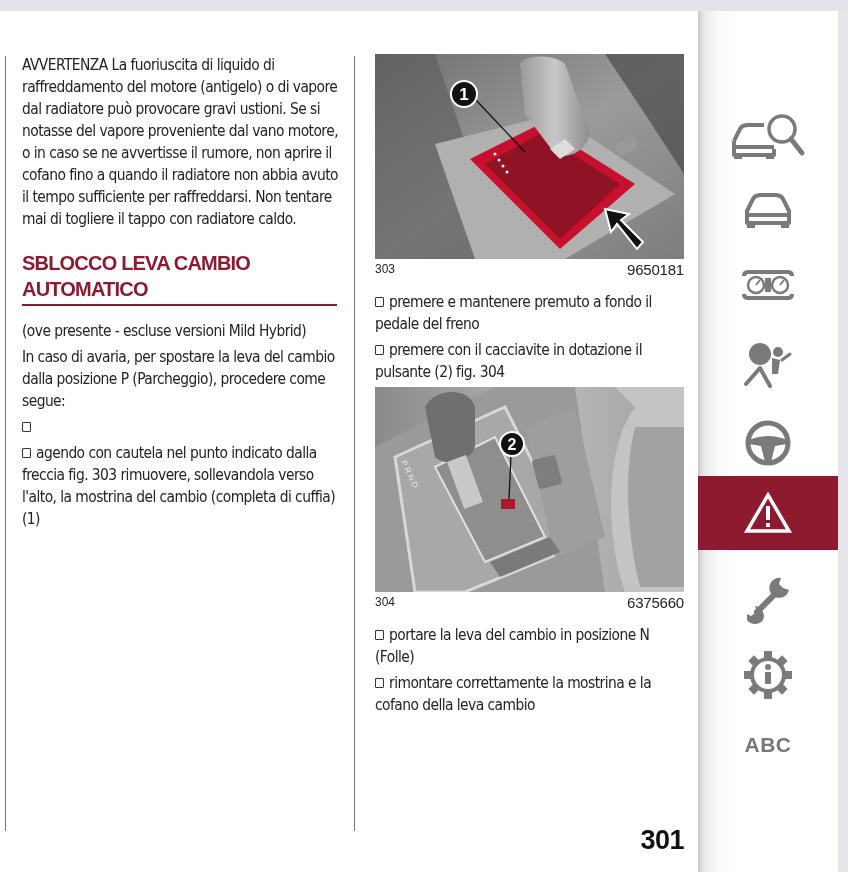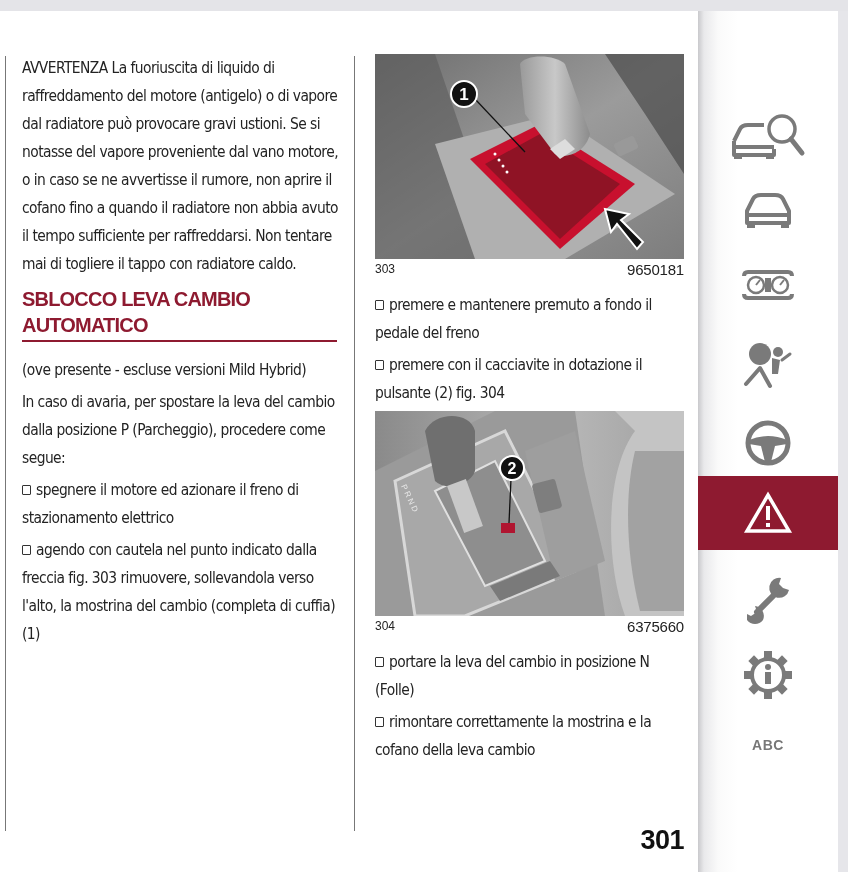--- a/index.html
+++ b/index.html
@@ -24,7 +24,7 @@
     font-family: "DejaVu Sans", sans-serif; font-stretch: condensed;
     transform-origin: left top;
   }
-  .body-text { font-size: 15.4px; line-height: 28px; letter-spacing: -0.55px; color: #232323; }
+  .body-text { font-size: 15.4px; line-height: 22px; letter-spacing: -0.55px; color: #232323; }
   .heading {
     color: #8e1a30; font-weight: bold; font-size: 20px; line-height: 26px;
     letter-spacing: -0.8px; margin: 8px 0 0 0; padding-bottom: 2px;

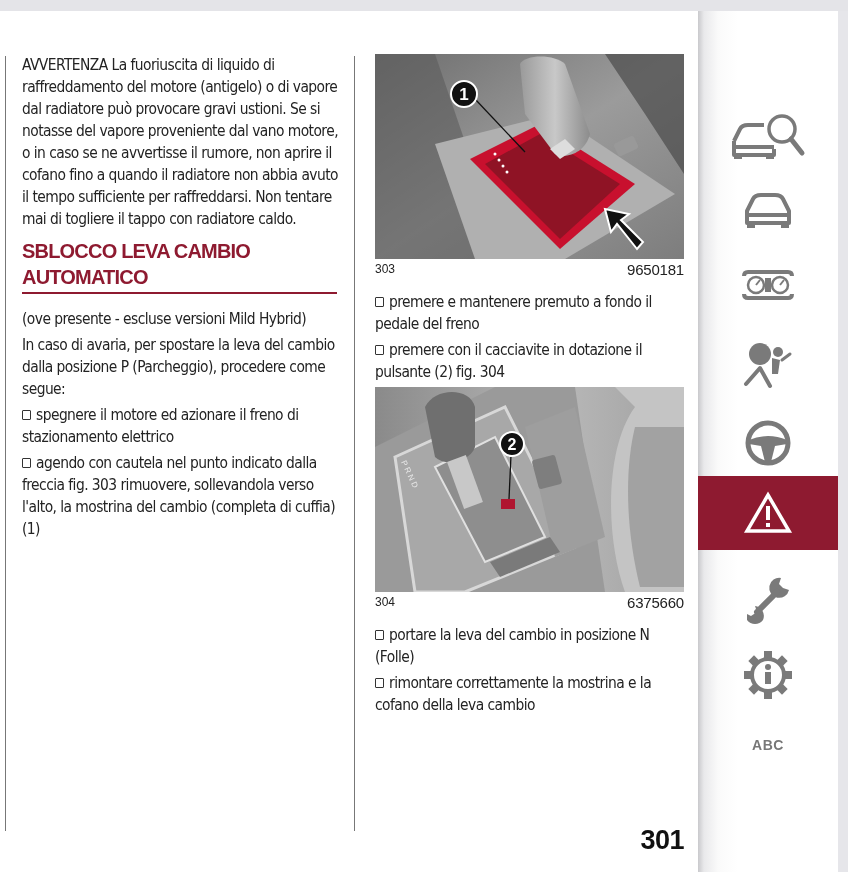--- a/index.html
+++ b/index.html
@@ -27,7 +27,7 @@
   .body-text { font-size: 15.4px; line-height: 22px; letter-spacing: -0.55px; color: #232323; }
   .heading {
     color: #8e1a30; font-weight: bold; font-size: 20px; line-height: 26px;
-    letter-spacing: -0.8px; margin: 8px 0 0 0; padding-bottom: 2px;
+    letter-spacing: -0.8px; margin: 20px 0 0 0; padding-bottom: 2px;
     border-bottom: 2px solid #8e1a30; width: 315px;
   }
   .heading span { display: block; }

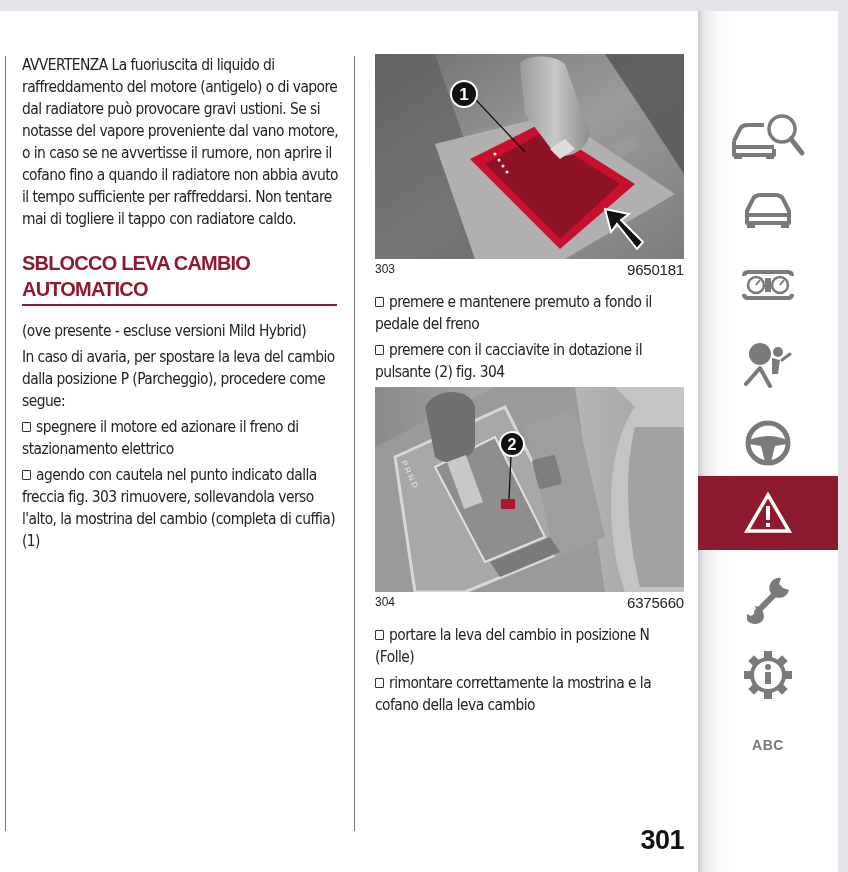--- a/index.html
+++ b/index.html
@@ -81,7 +81,7 @@
     <p class="para body-text">In caso di avaria, per spostare la leva del cambio dalla posizione P (Parcheggio), procedere come segue:</p>
 
     <p class="para body-text bullet">
-      <span class="box"></span><span>spegnere il motore ed azionare il freno di stazionamento elettrico</span>
+      <span class="box"></span>
     </p>
     <p class="para body-text bullet">
       <span class="box"></span><span>agendo con cautela nel punto indicato dalla freccia fig. 303 rimuovere, sollevandola verso l'alto, la mostrina del cambio (completa di cuffia) (1)</span>

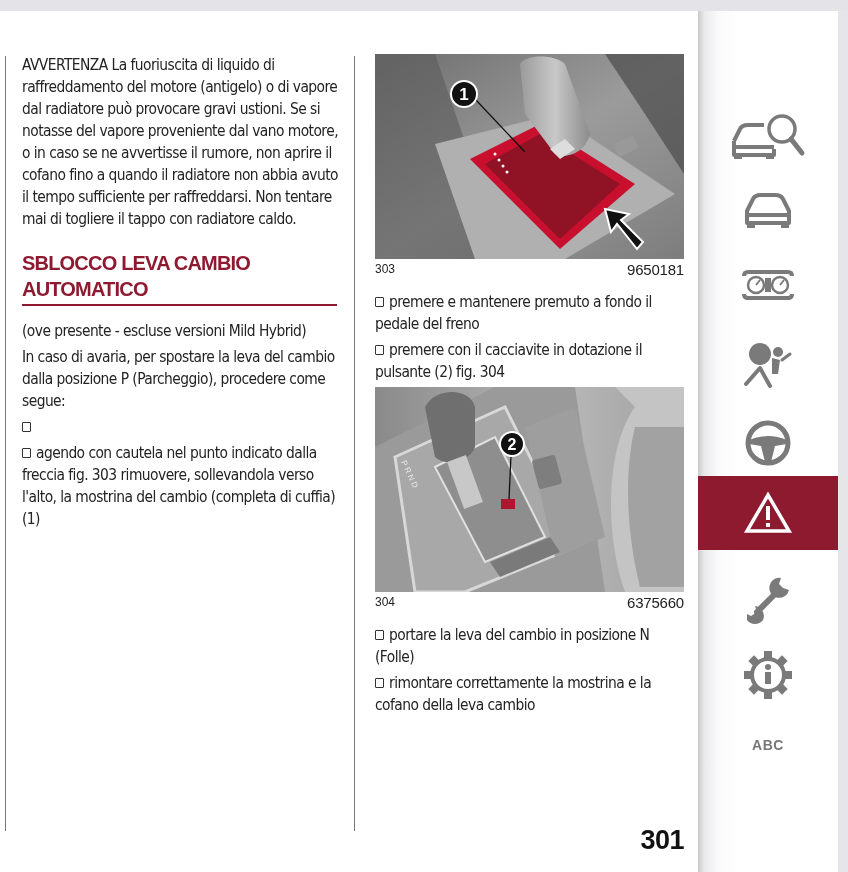--- a/index.html
+++ b/index.html
@@ -60,7 +60,7 @@
   }
   .side-item svg { display: block; }
   .side-item.active { background: #8e1a30; }
-  .abc-label { font-weight: bold; font-size: 14px; color: #777; letter-spacing: 0.5px; }
+  .abc-label { font-weight: bold; font-size: 21px; color: #777; letter-spacing: 0.5px; }
 </style>
 </head>
 <body>

